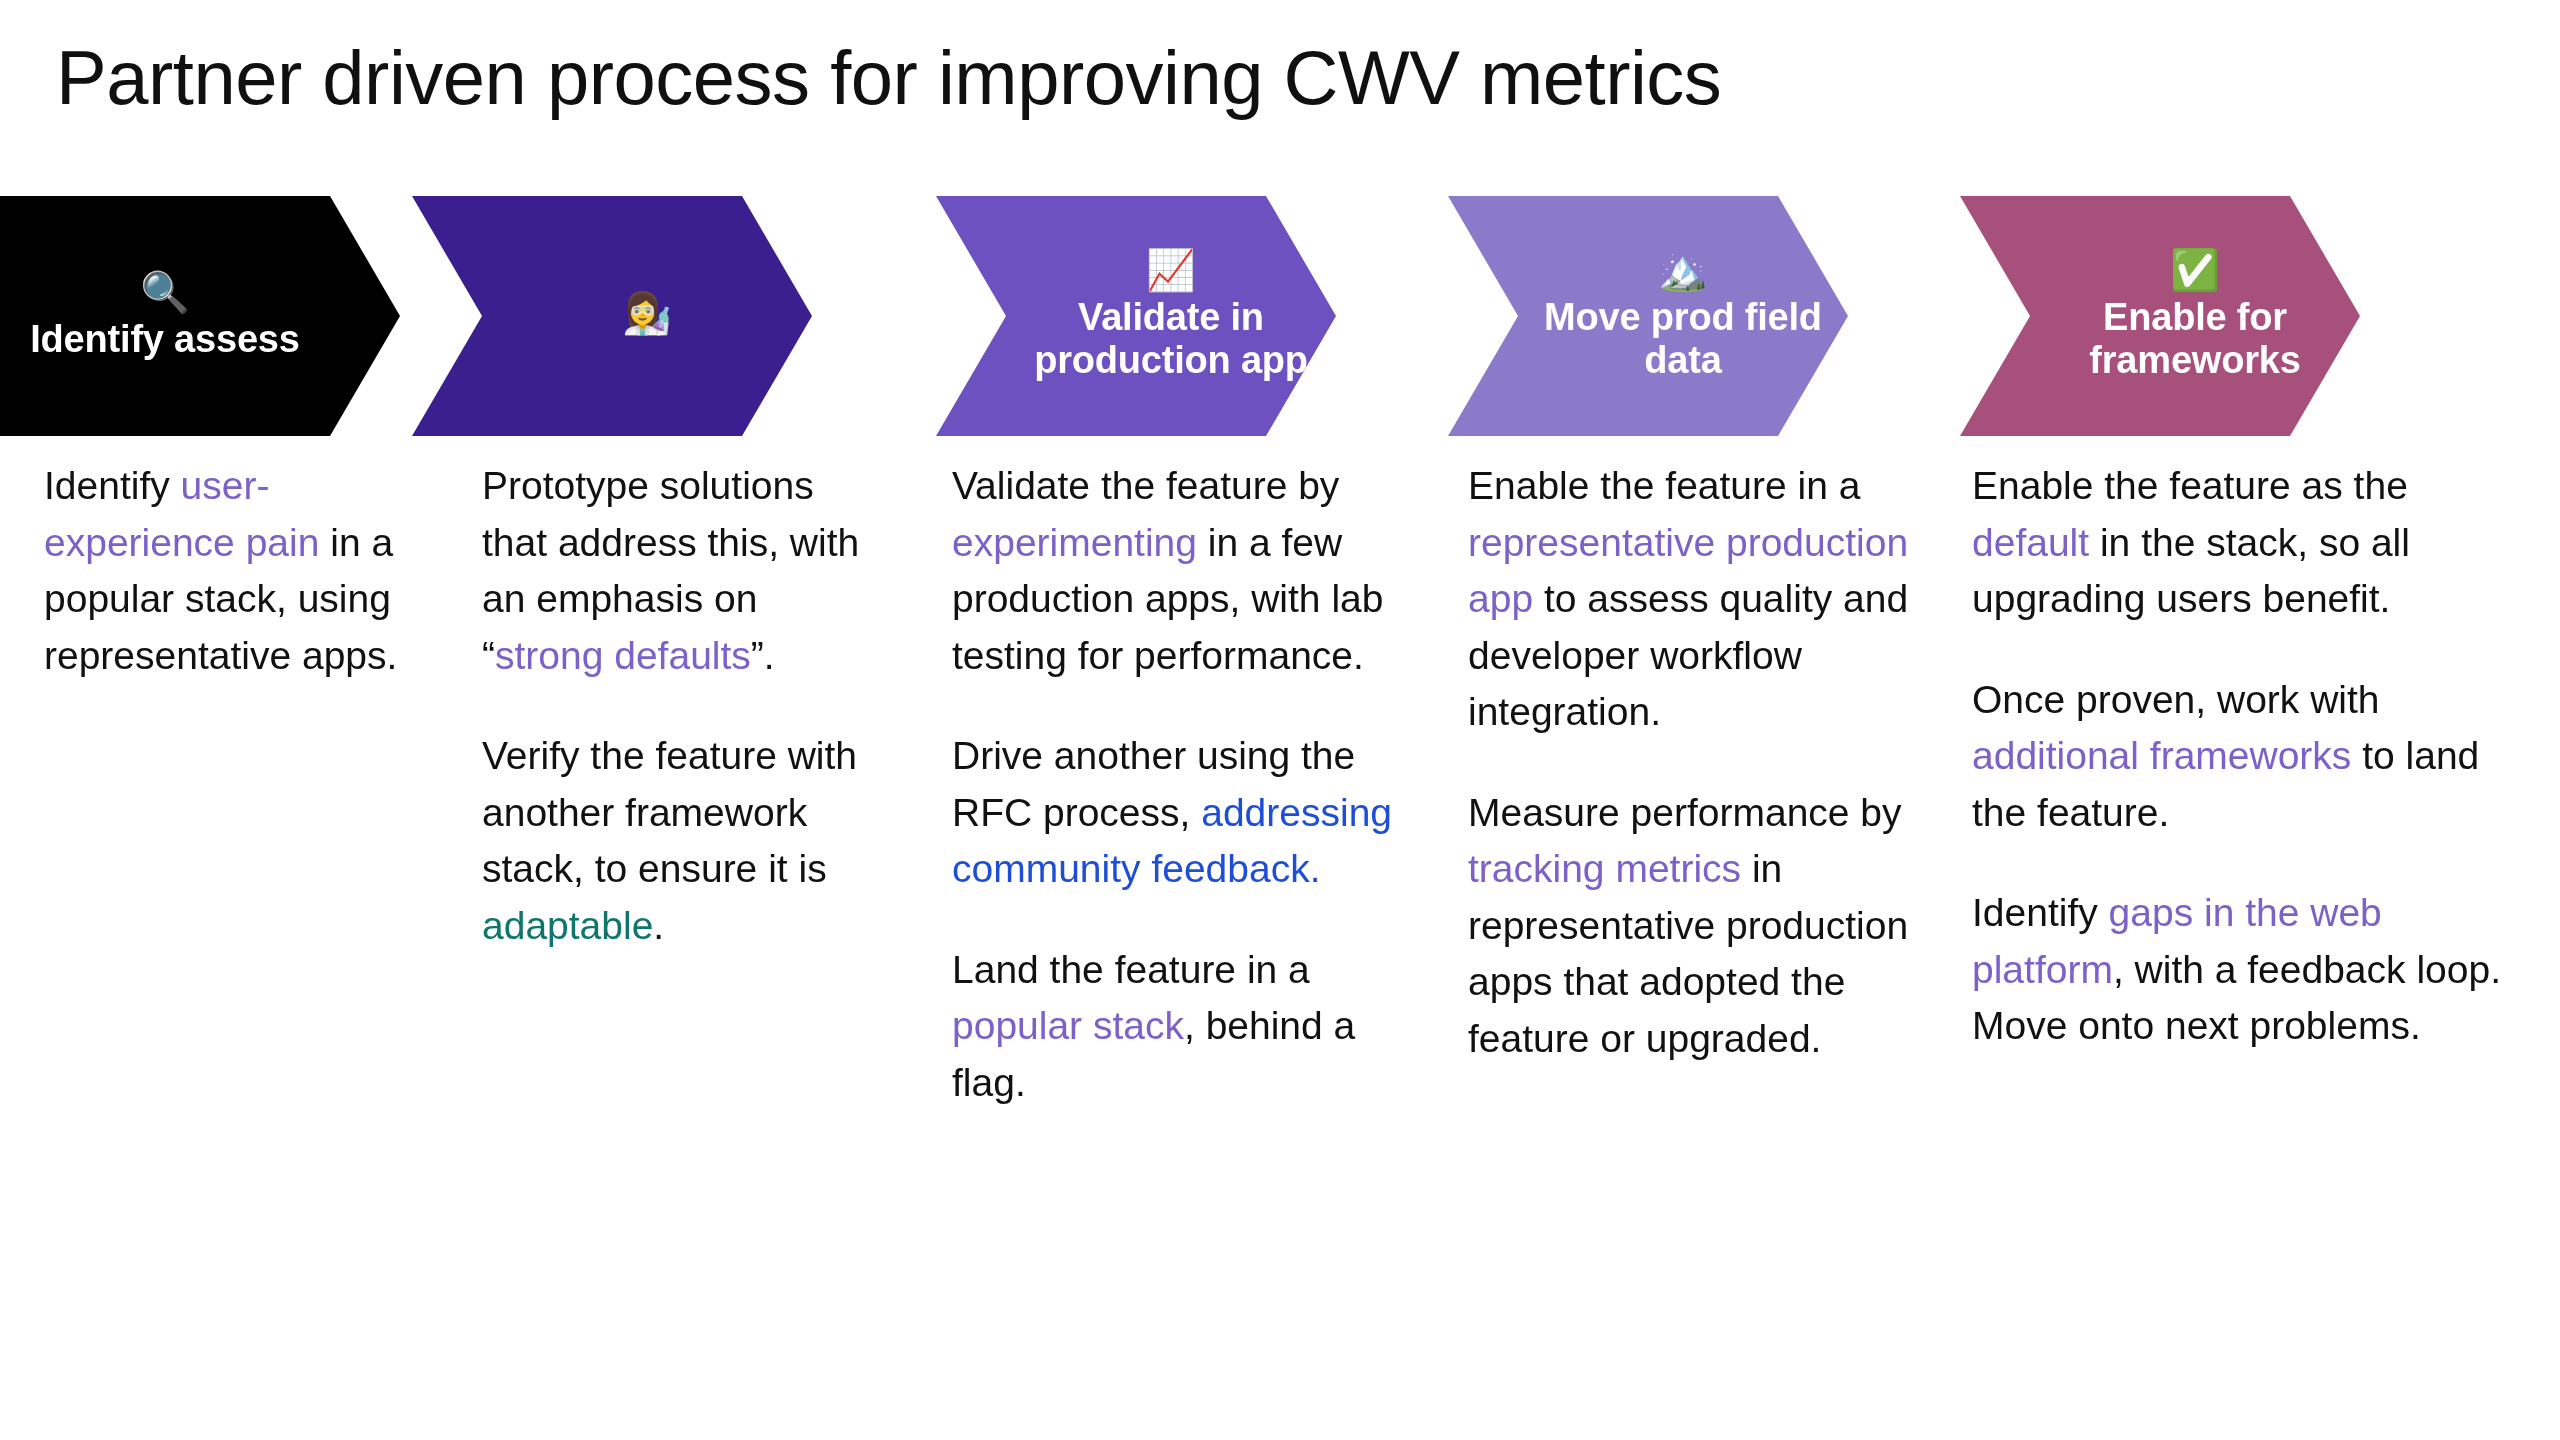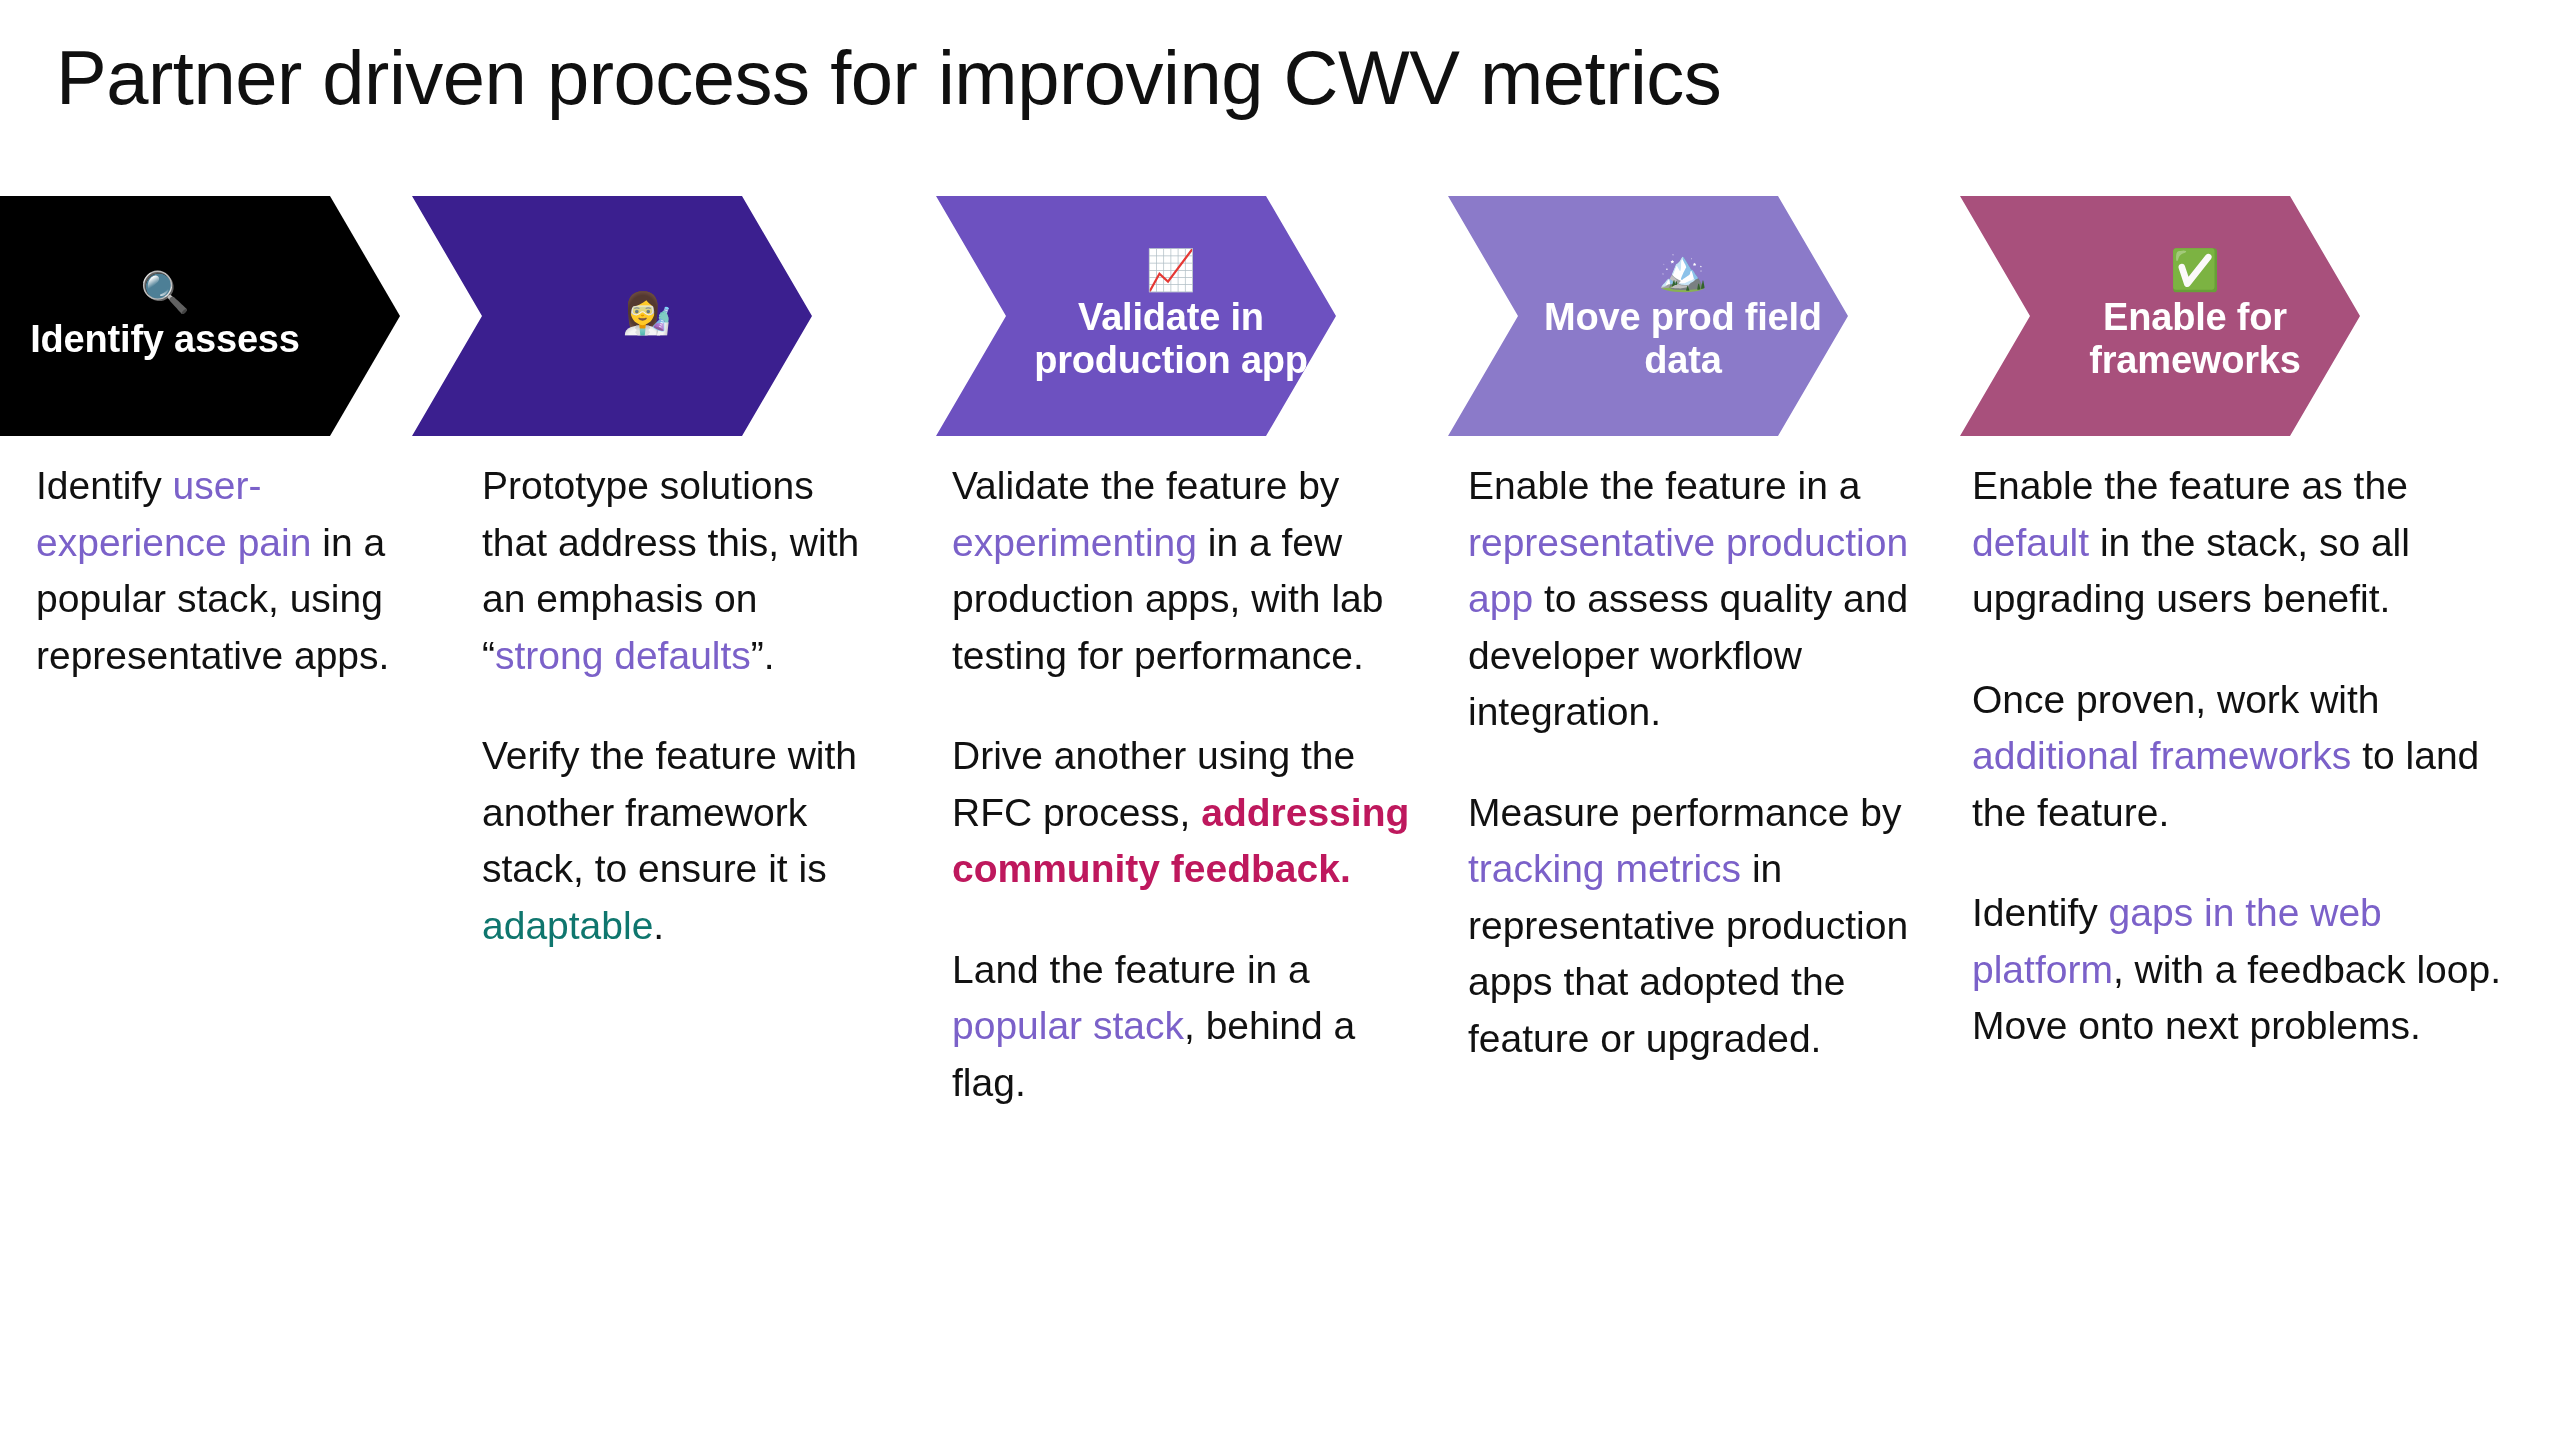--- a/index.html
+++ b/index.html
@@ -108,7 +108,7 @@
     line-height: 1.45;
     color: #111111;
   }
-  .col-0 { left: 36px;  width: 360px; }
+  .col-0 { left: 44px;  width: 360px; }
   .col-1 { left: 482px; width: 385px; }
   .col-2 { left: 952px; width: 470px; }
   .col-3 { left: 1468px; width: 460px; }

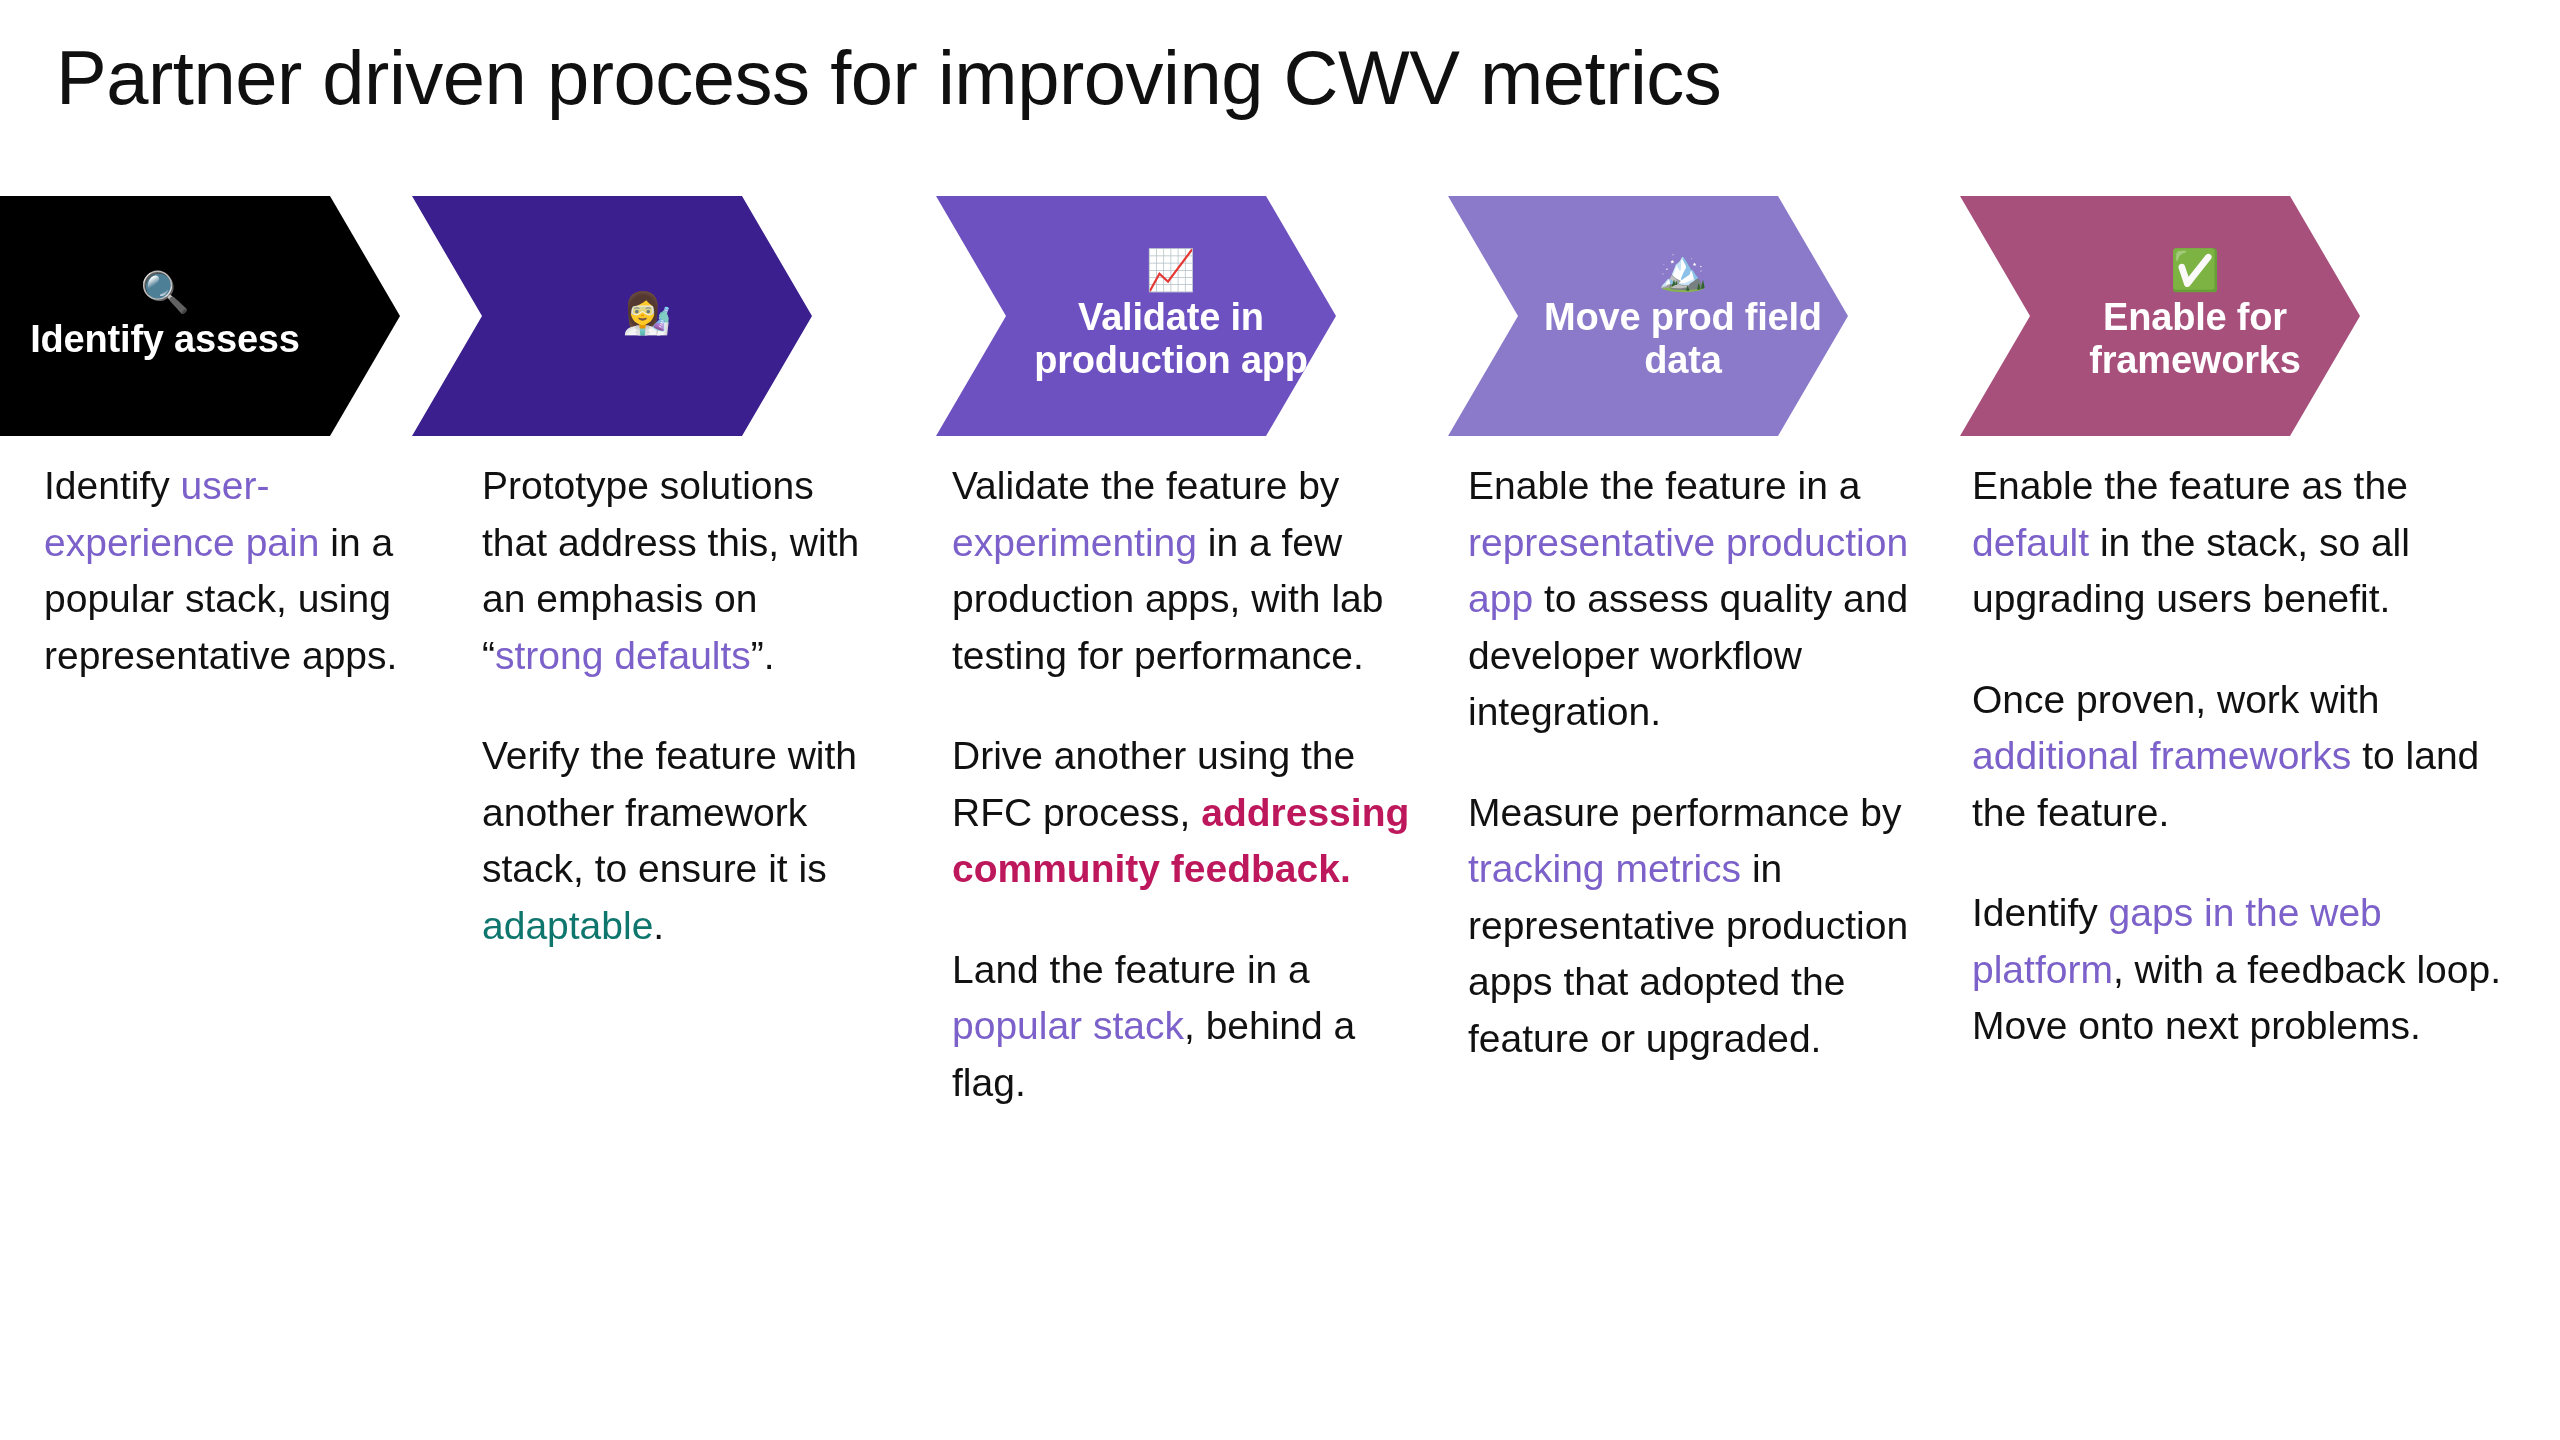--- a/index.html
+++ b/index.html
@@ -168,7 +168,7 @@
       </div>
     <div class="col col-2">
         <p class="para"><span>Validate the feature by </span><span class="hl" style="color: rgb(123, 97, 201);">experimenting</span><span> in a few production apps, with lab testing for performance.</span></p>
-        <p class="para"><span>Drive another using the RFC process, </span><span class="hl" style="color: #be185d; font-weight: bold;">addressing community feedback.</span></p>
+        <p class="para"><span>Drive another using the RFC process, </span><span class="hl" style="color: #1d4ed8;">addressing community feedback.</span></p>
         <p class="para"><span>Land the feature in a </span><span class="hl" style="color: rgb(123, 97, 201);">popular stack</span><span>, behind a flag.</span></p>
       </div>
     <div class="col col-3">

